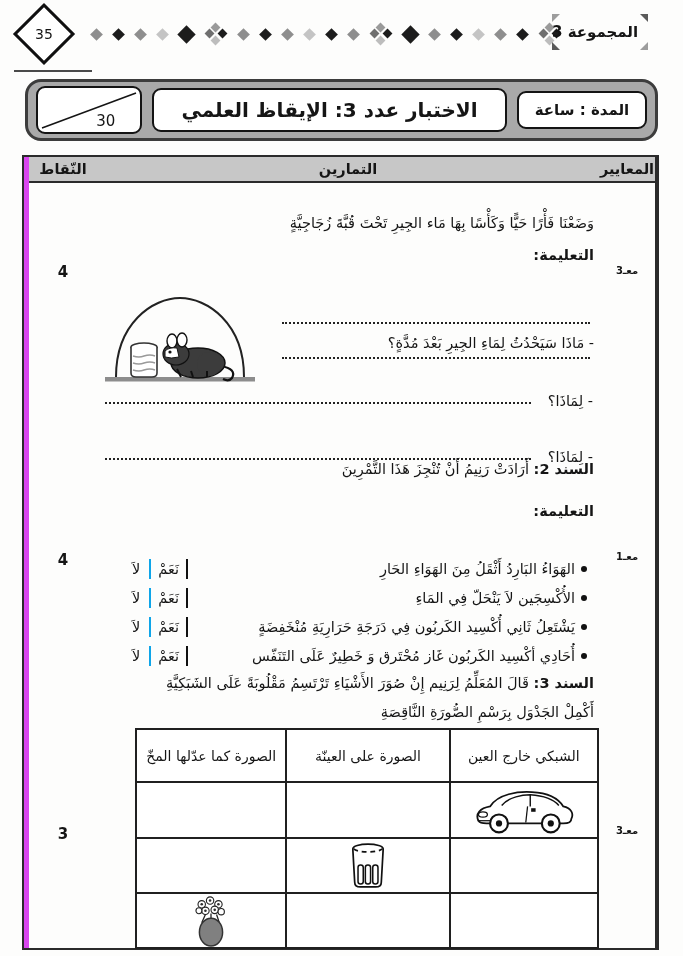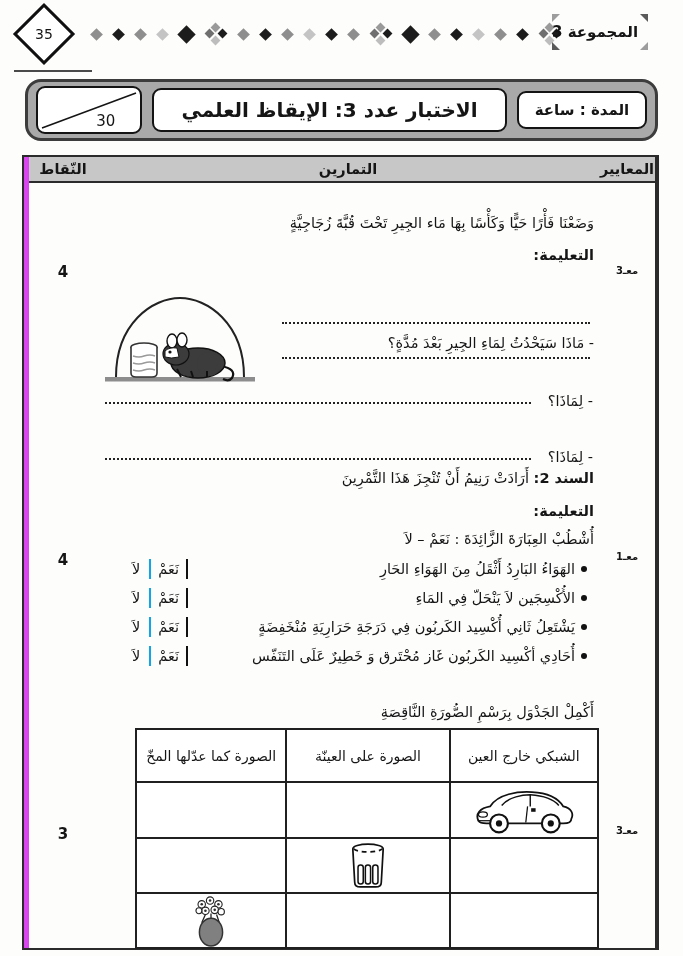--- a/index.html
+++ b/index.html
@@ -76,7 +76,7 @@
   .qrow .lbl{white-space:nowrap;}
   .qrow .fill{flex:1;border-bottom:2.5px dotted #222;margin-bottom:5px;margin-right:2px;}
   .q-2{top:200px;} .q-3{top:228px;} .q-4{top:256px;}
-  .l-sanad2{top:285px;} .l-taalima2{top:318px;} .l-shotb{top:346px;}
+  .l-sanad2{top:276px;} .l-taalima2{top:318px;} .l-shotb{top:346px;}
   .bullet-row{position:absolute;right:12px;left:12px;height:28px;display:flex;align-items:center;}
   .br-1{top:372px;} .br-2{top:401px;} .br-3{top:430px;} .br-4{top:459px;}
   .bullet-dot{width:6px;height:6px;border-radius:50%;background:#111;margin-left:6px;flex:0 0 auto;}

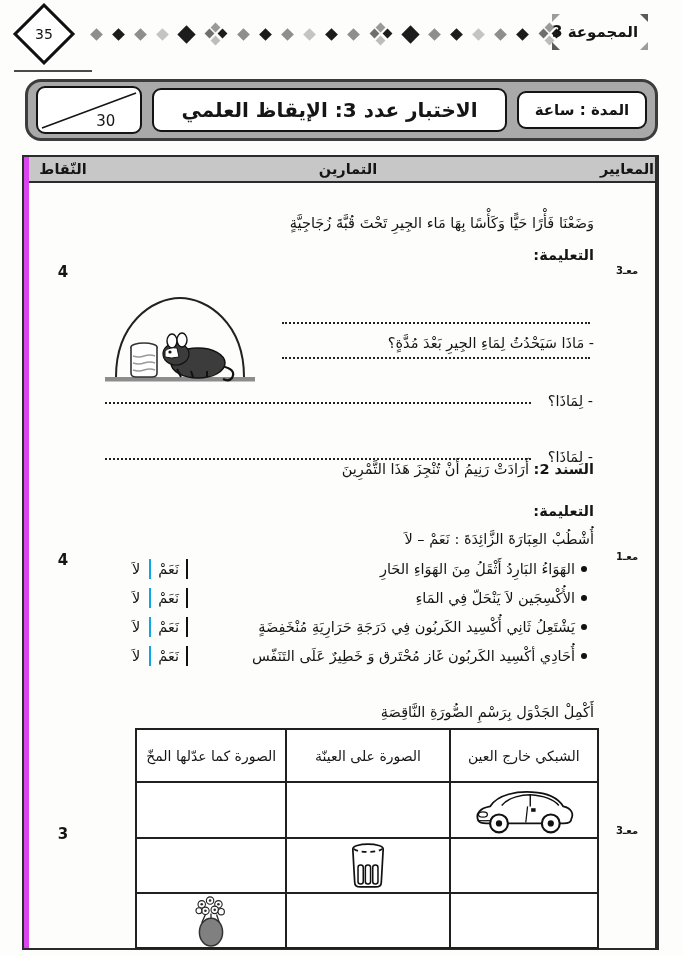--- a/index.html
+++ b/index.html
@@ -222,7 +222,6 @@
           <span>أَرَادَتْ رَنِيمُ أَنْ تُنْجِزَ هَذَا التَّمْرِينَ</span>
         </div>
         <div class="line b l-taalima2">التعليمة:</div>
-        <div class="line l-shotb">أُشْطُبْ العِبَارَةَ الزَّائِدَةَ : نَعَمْ – لاَ</div>
 
         <div class="bullet-row br-1">
           <span class="bullet-dot"></span>

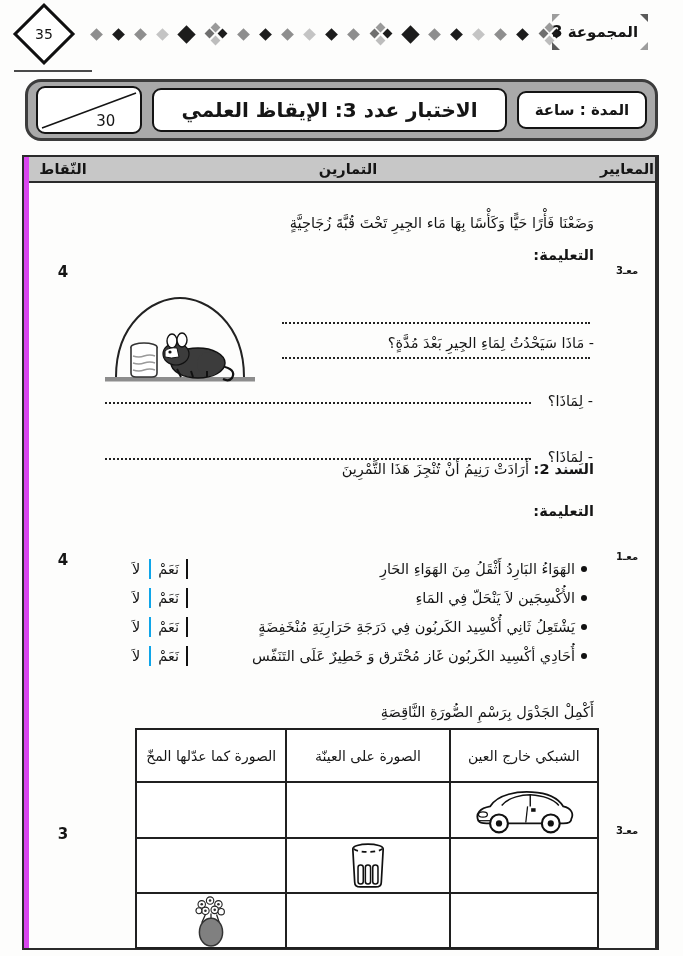--- a/index.html
+++ b/index.html
@@ -260,6 +260,10 @@
           </span>
         </div>
 
+        <div class="line l-sanad3">
+          <span class="b">السند 3:</span>
+          <span>قَالَ المُعَلِّمُ لِرَنِيم إِنْ صُوَرَ الأَشْيَاءِ تَرْتَسِمُ مَقْلُوبَةً عَلَى الشَبَكِيَّةِ</span>
+        </div>
         <div class="line l-akmil">أَكْمِلْ الجَدْوَل بِرَسْمِ الصُّورَةِ النَّاقِصَةِ</div>
 
         <table class="inner-table">

